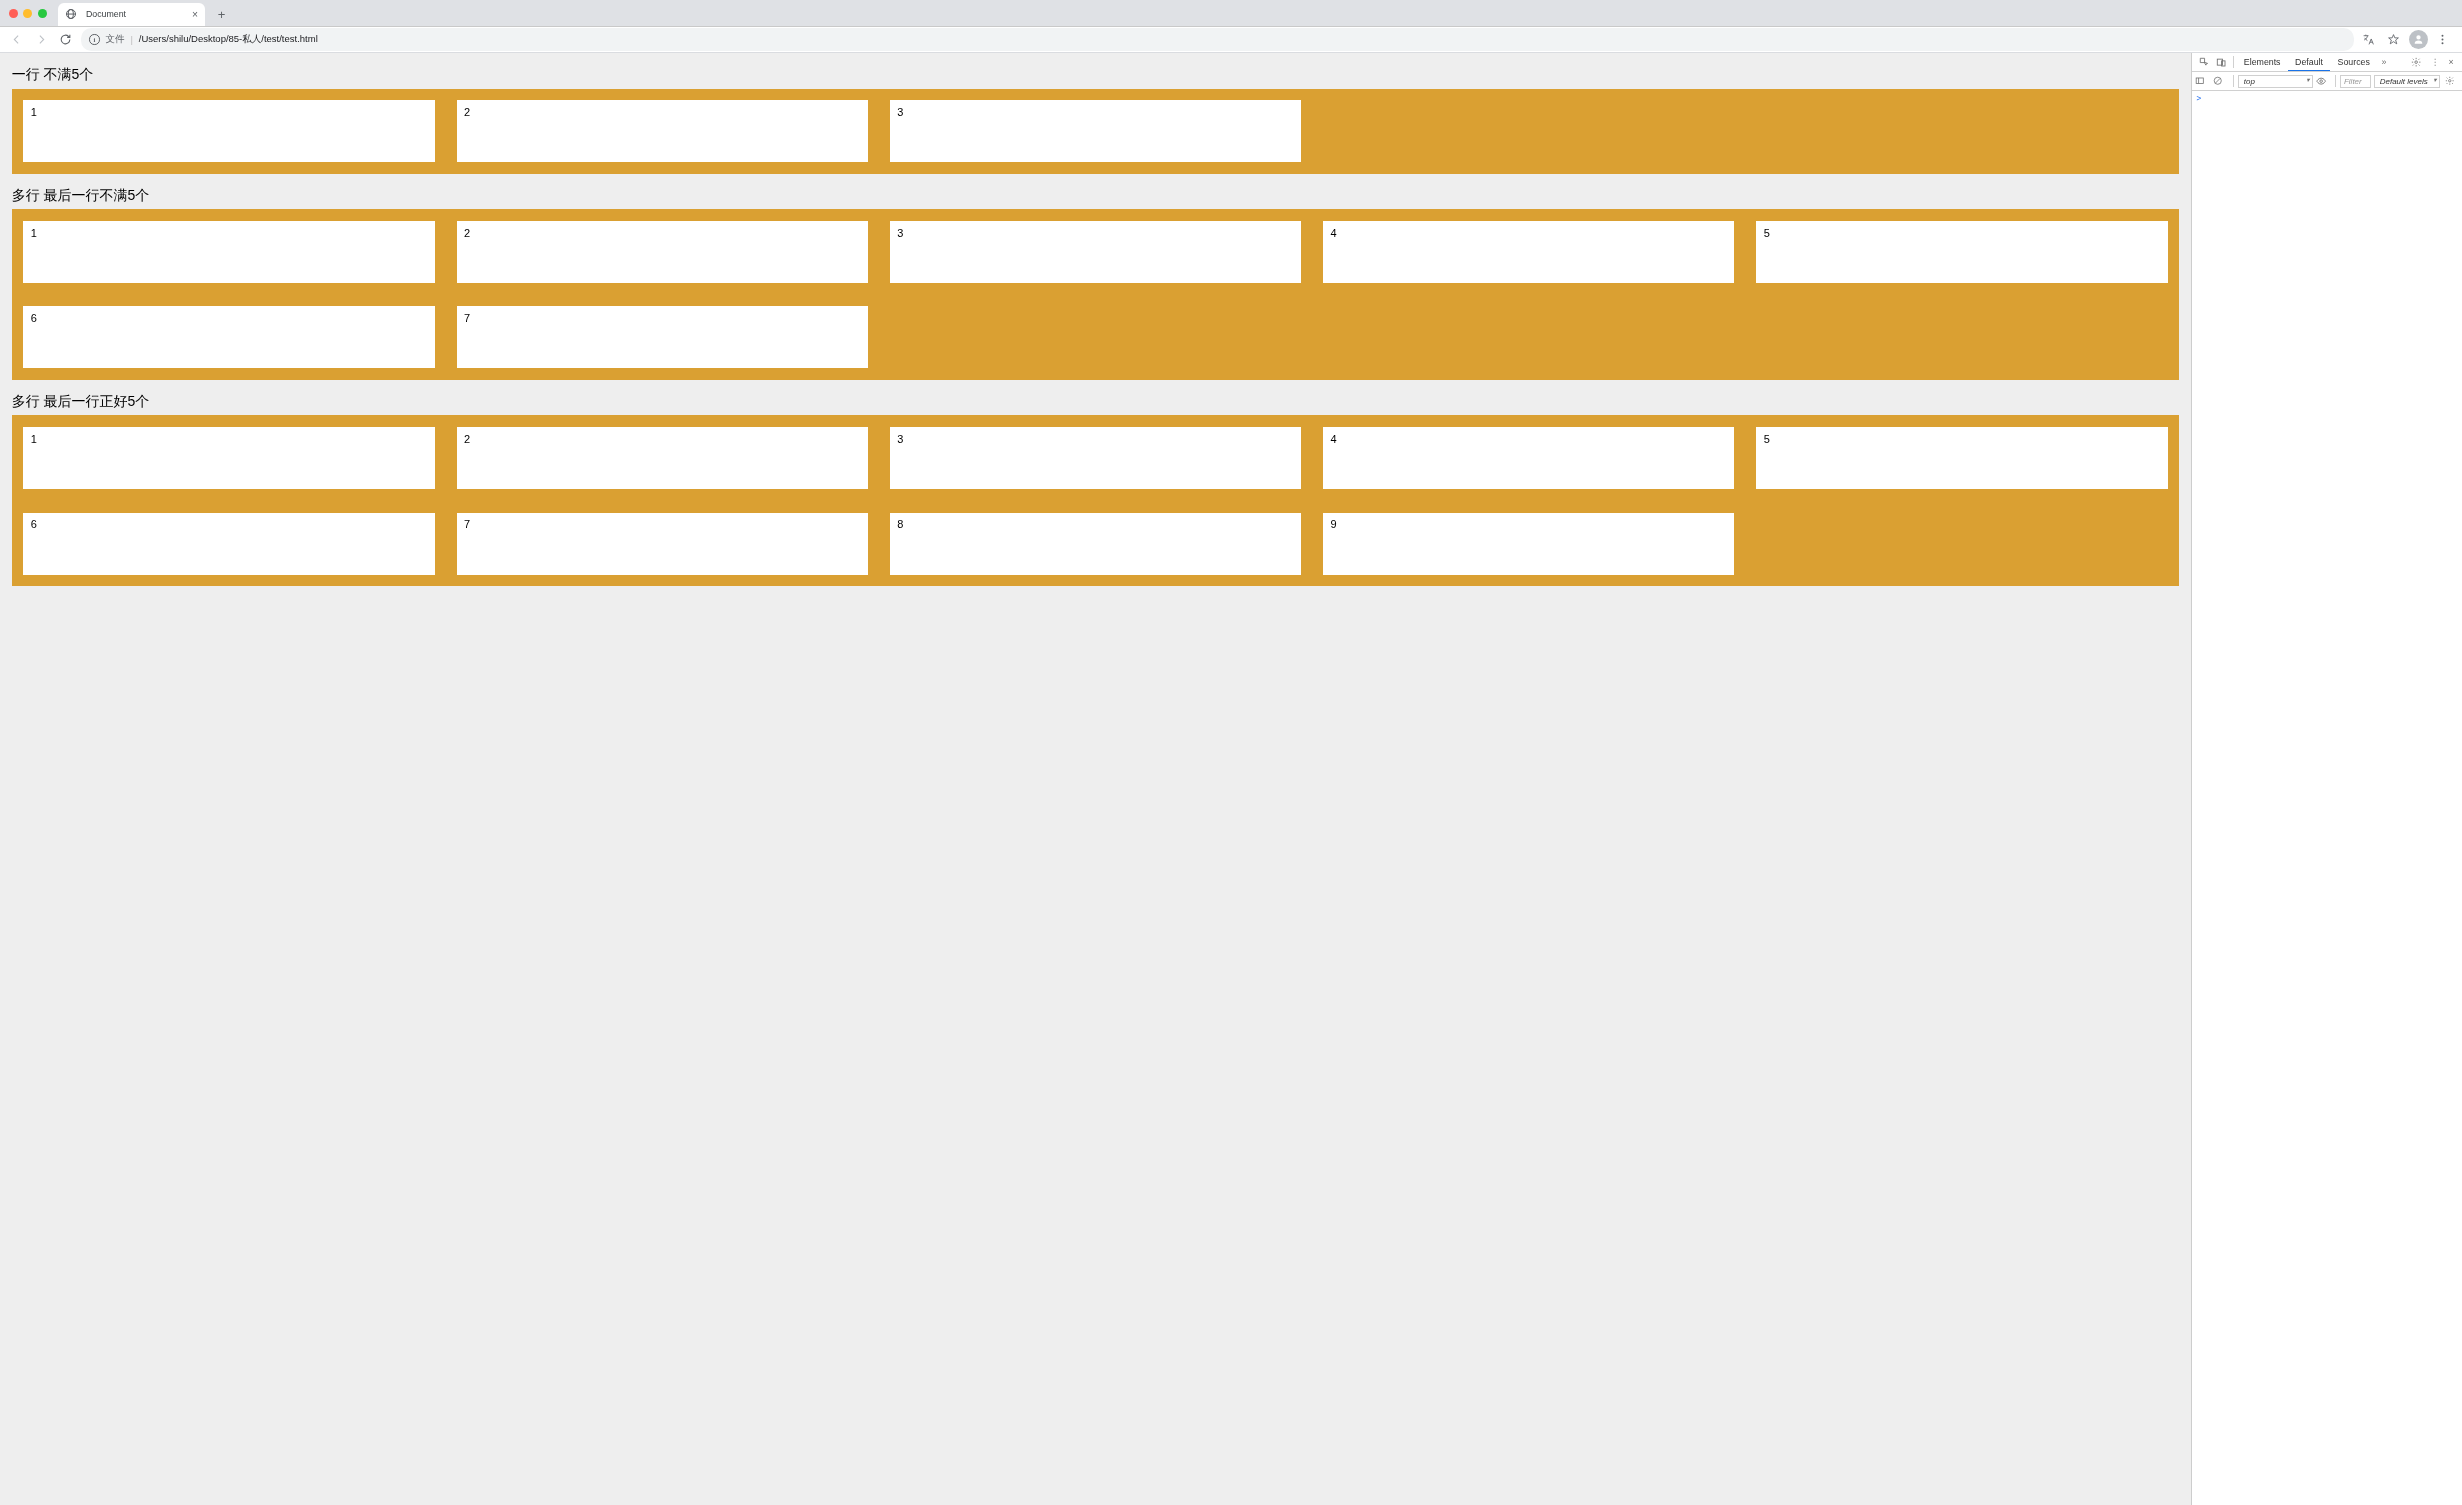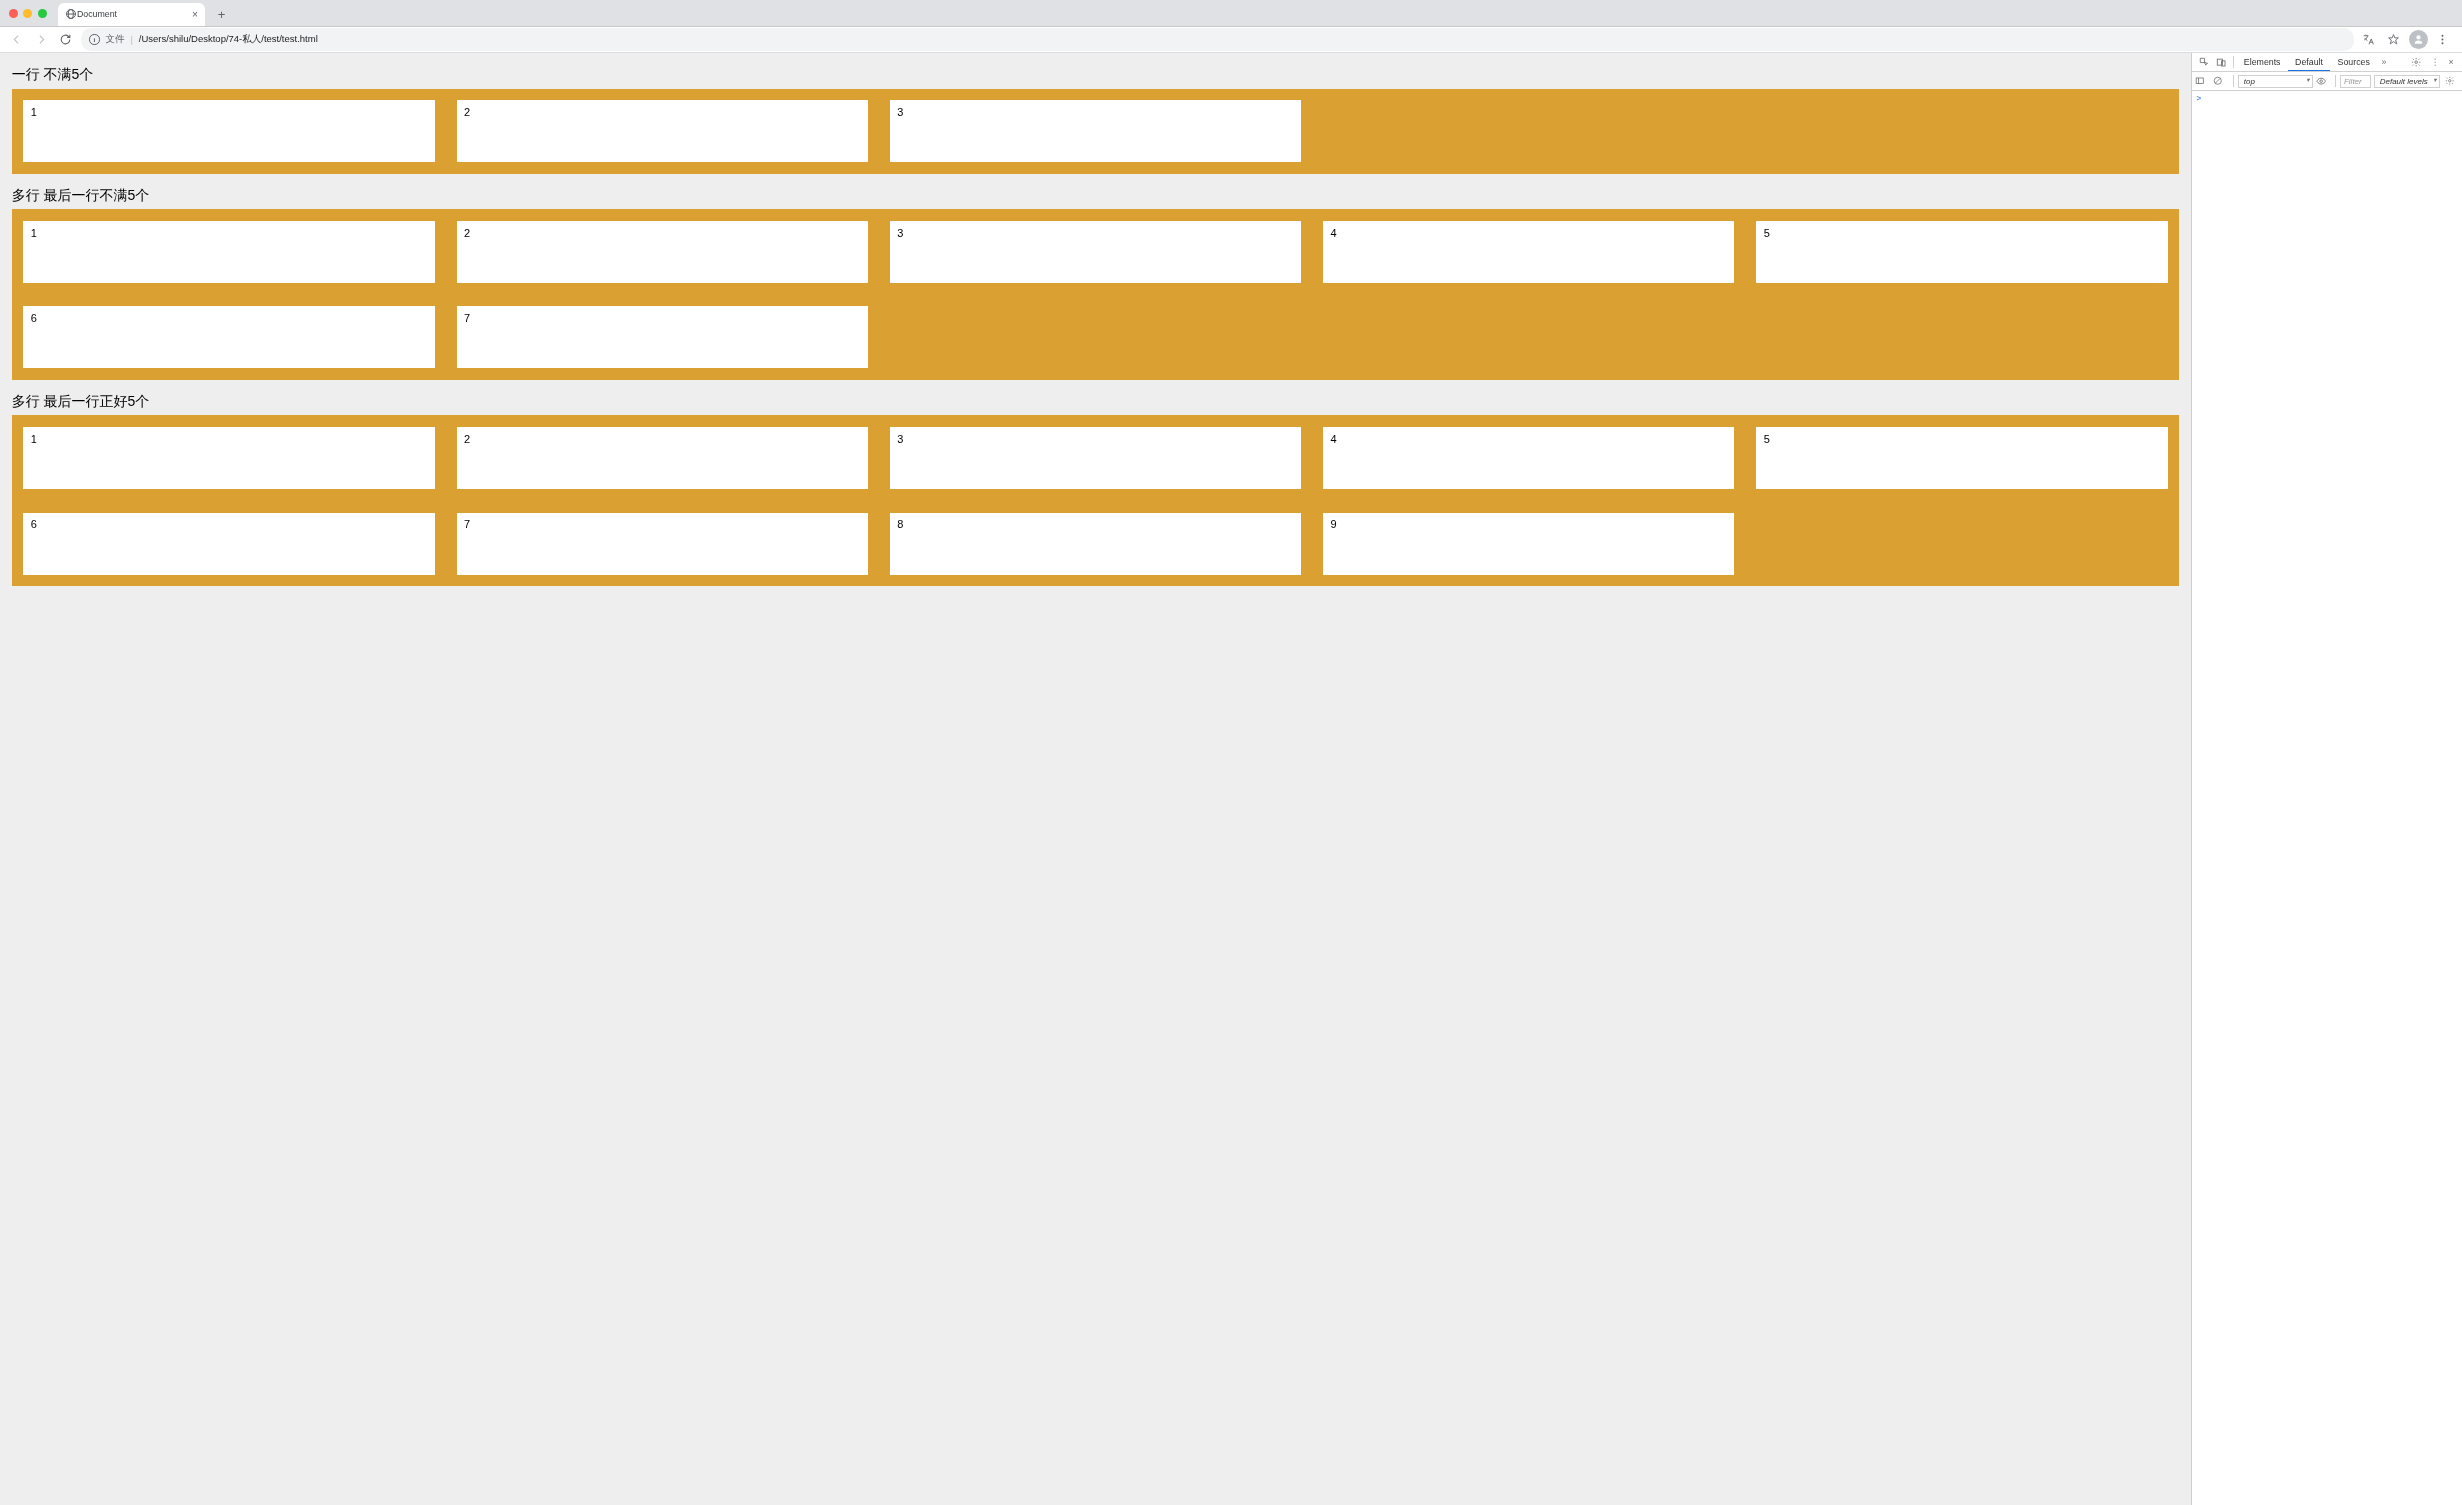--- a/index.html
+++ b/index.html
@@ -41,7 +41,7 @@
       padding: 0 7.3px;
       font-size: 8.8px;
       color: #3c4043;
-      gap: 1px;
+      gap: 10px;
       position: relative;
     }
     .tab .globe-icon {

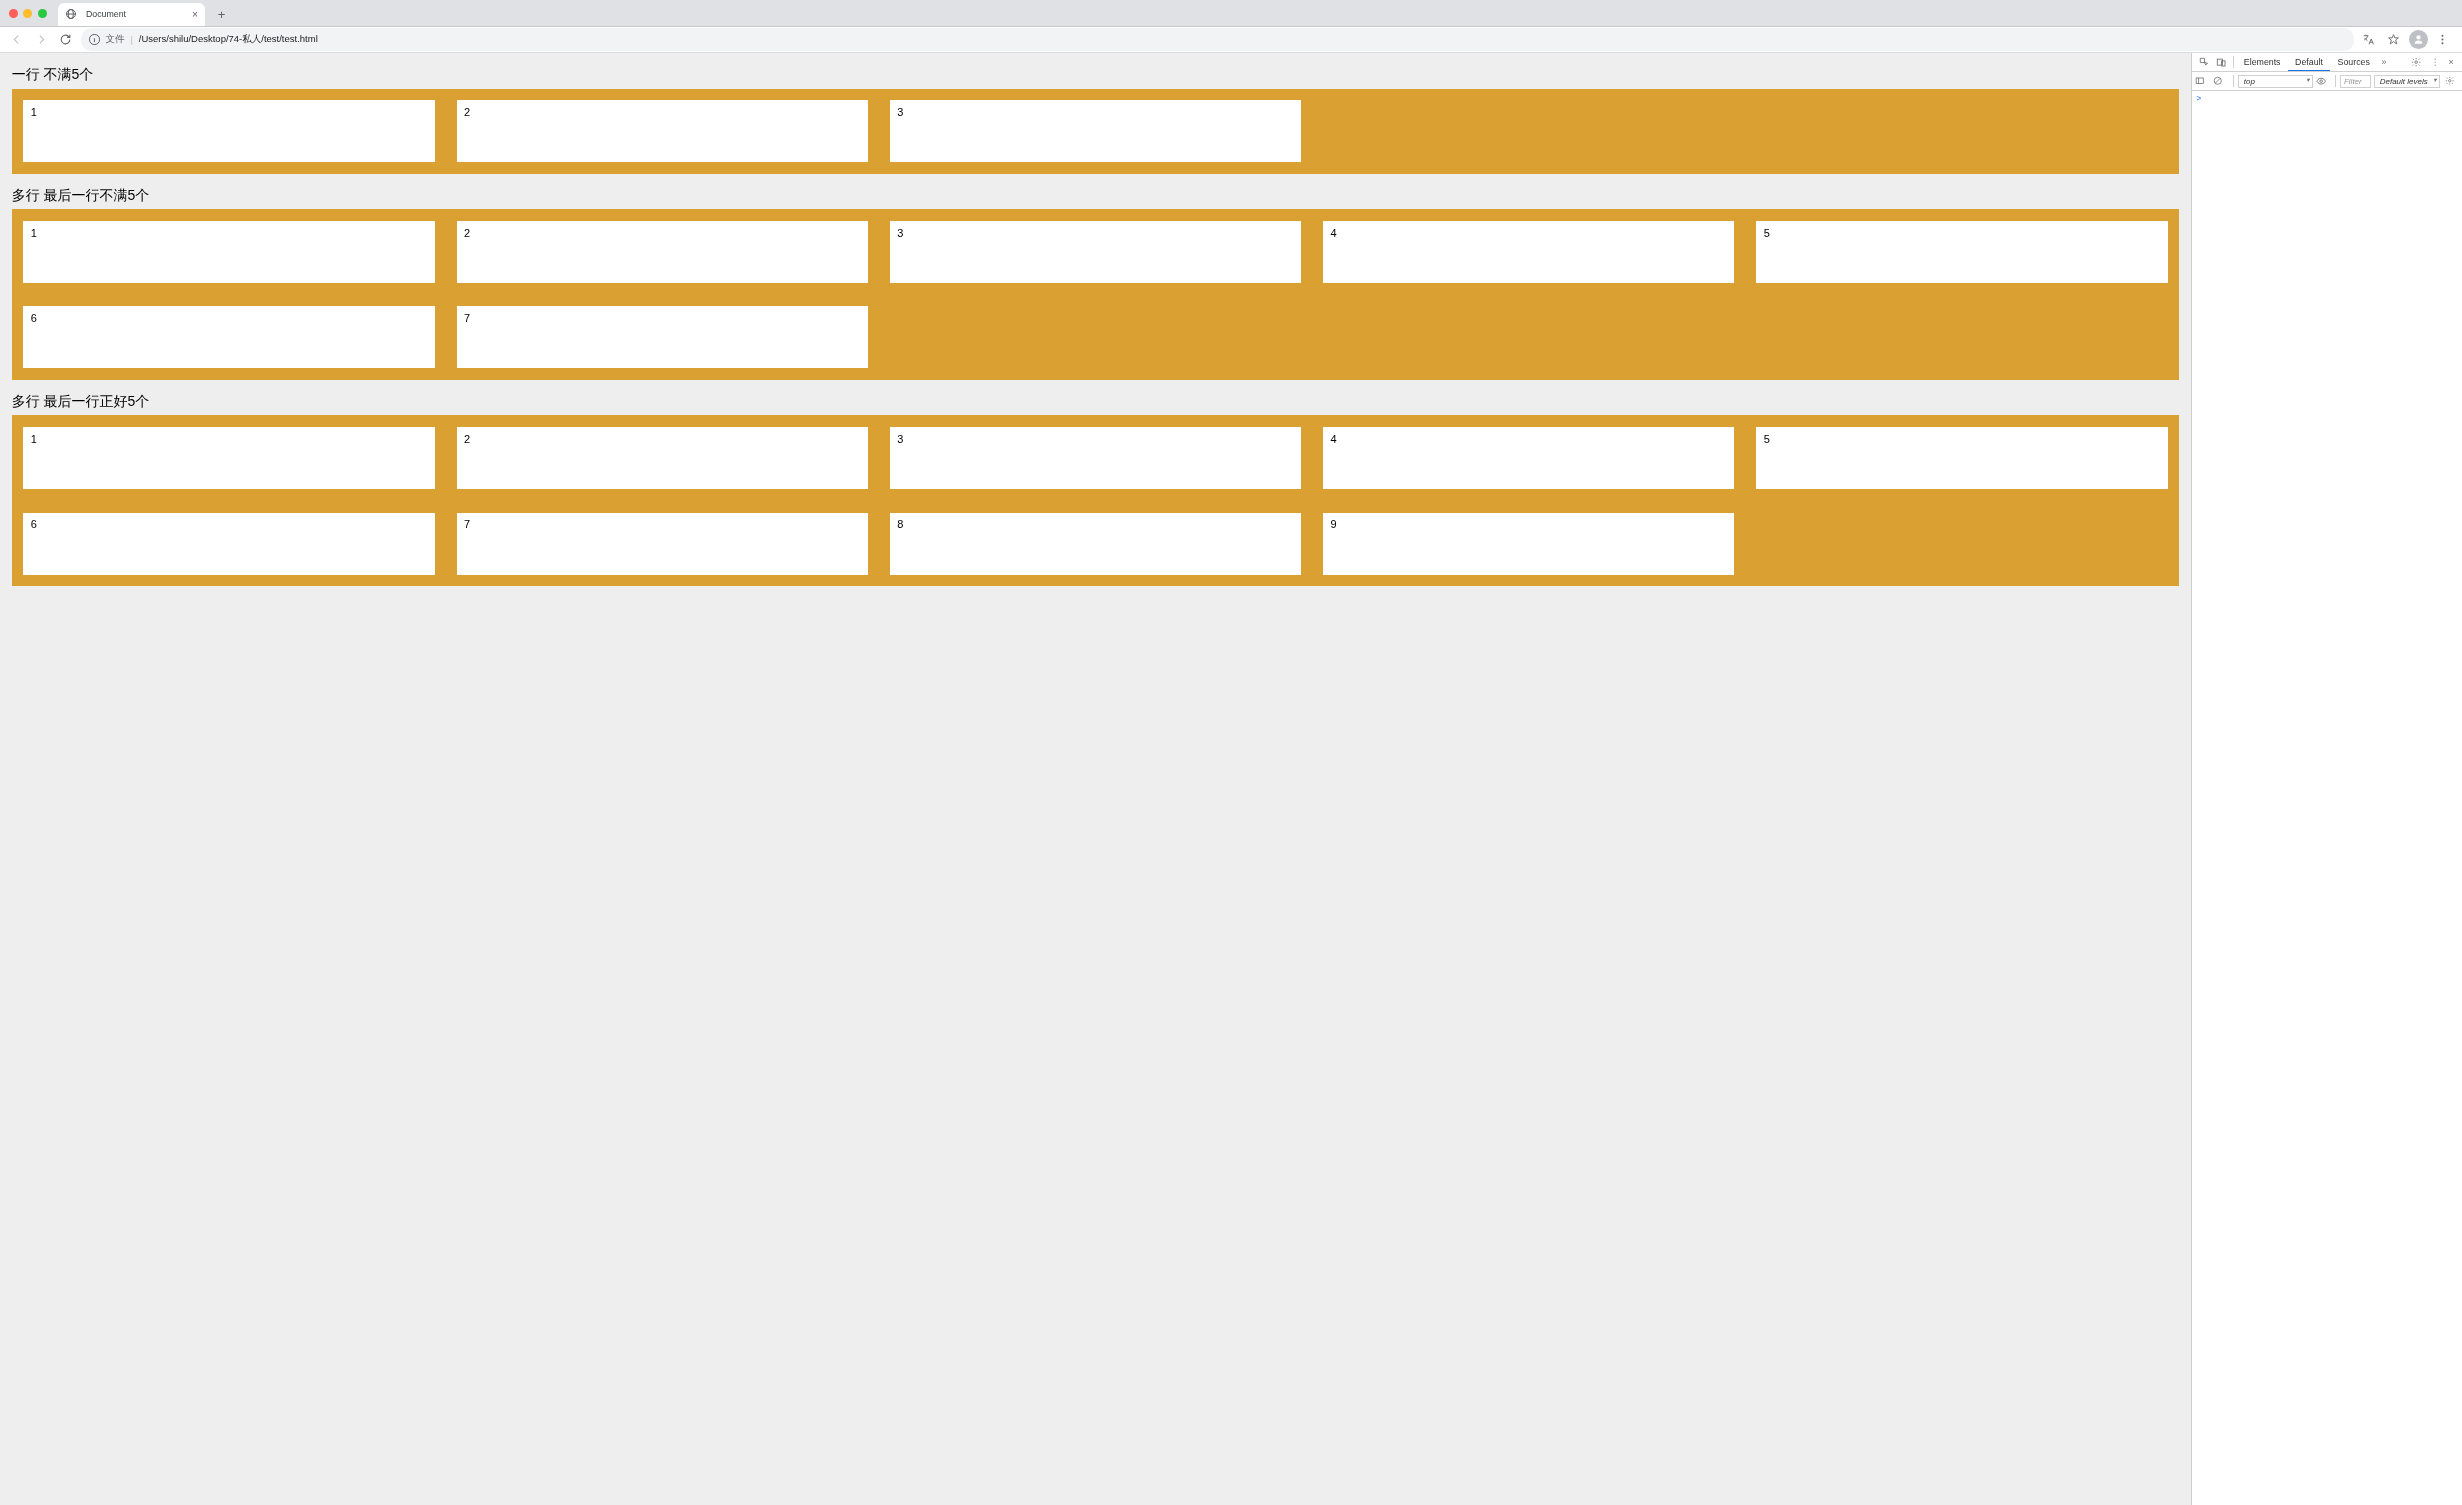--- a/index.html
+++ b/index.html
@@ -296,7 +296,7 @@
     <span class="info-i">i</span>
     <span class="file-label">文件</span>
     <span class="sep">|</span>
-    <span class="path">/Users/shilu/Desktop/74-私人/test/test.html</span>
+    <span class="path">/Users/shilu/Desktop/85-私人/test/test.html</span>
   </div>
   <div class="right-icons">
     <div class="icon-btn">

